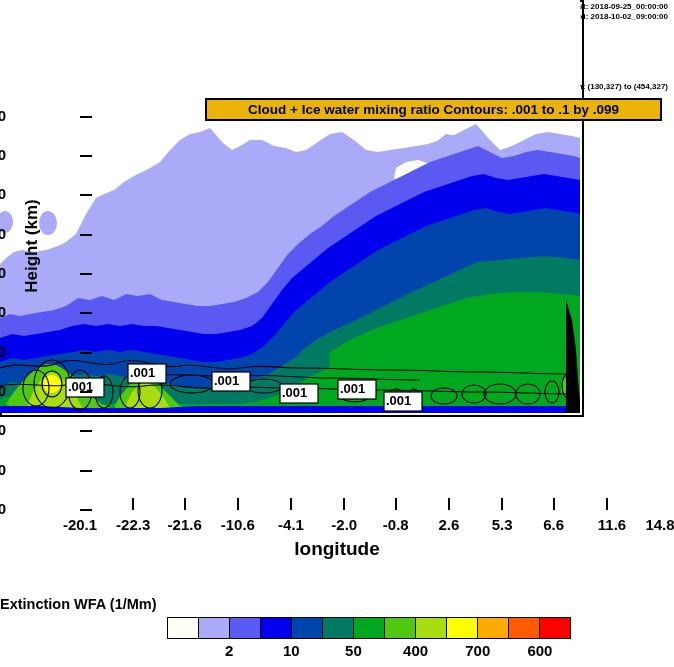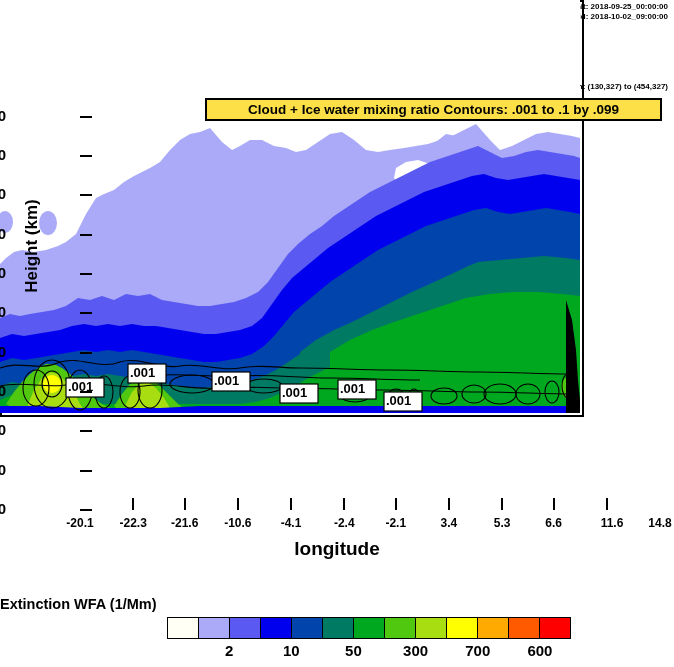--- a/index.html
+++ b/index.html
@@ -14,7 +14,7 @@
   #plot-frame{left:78px;top:95px;width:584px;height:417px;border:2px solid #000;box-sizing:border-box;background:#fff;}
   #plot-clip{position:absolute;left:0;top:0;width:100%;height:100%;overflow:hidden;}
   #contour-box{position:absolute;left:205px;top:98px;width:457px;height:23px;
-       border:2px solid #000;background:#fde047;box-sizing:border-box;
+       border:2px solid #000;background:#eab308;box-sizing:border-box;
        display:flex;align-items:center;justify-content:center;
        font-size:13.5px;font-weight:bold;z-index:6;}
   #ylabel{left:-48px;top:236px;width:160px;transform:rotate(-90deg);

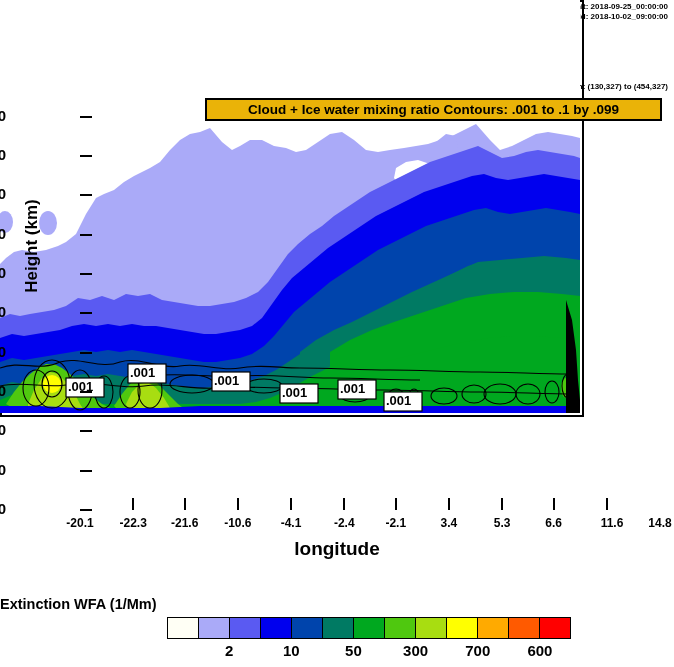--- a/index.html
+++ b/index.html
@@ -23,7 +23,7 @@
   .ytick{position:absolute;right:668px;width:56px;text-align:right;
        font-size:15px;font-weight:bold;}
   .xtick{position:absolute;top:516px;width:70px;text-align:center;
-       font-size:12px;font-weight:bold;}
+       font-size:15px;font-weight:bold;}
   #xlabel{left:0;top:538px;width:674px;text-align:center;
        font-size:19px;font-weight:bold;}
   #cb-title{left:0;top:596px;width:674px;

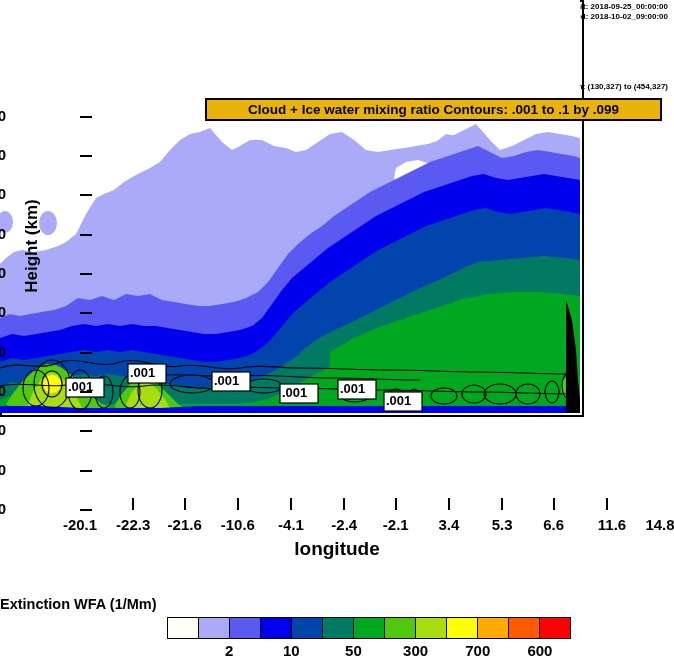--- a/index.html
+++ b/index.html
@@ -262,7 +262,7 @@
     <div class="abs" style="left: 236.88px; top: 498px; width: 2px; height: 12px; background: rgb(0, 0, 0);"></div>
     <div class="xtick" style="left: 256.06px;">-4.1</div>
     <div class="abs" style="left: 290.06px; top: 498px; width: 2px; height: 12px; background: rgb(0, 0, 0);"></div>
-    <div class="xtick" style="left: 309.241px;">-2.4</div>
+    <div class="xtick" style="left: 309.241px;">-2.0</div>
     <div class="abs" style="left: 343.241px; top: 498px; width: 2px; height: 12px; background: rgb(0, 0, 0);"></div>
     <div class="xtick" style="left: 360.759px;">-2.1</div>
     <div class="abs" style="left: 394.759px; top: 498px; width: 2px; height: 12px; background: rgb(0, 0, 0);"></div>

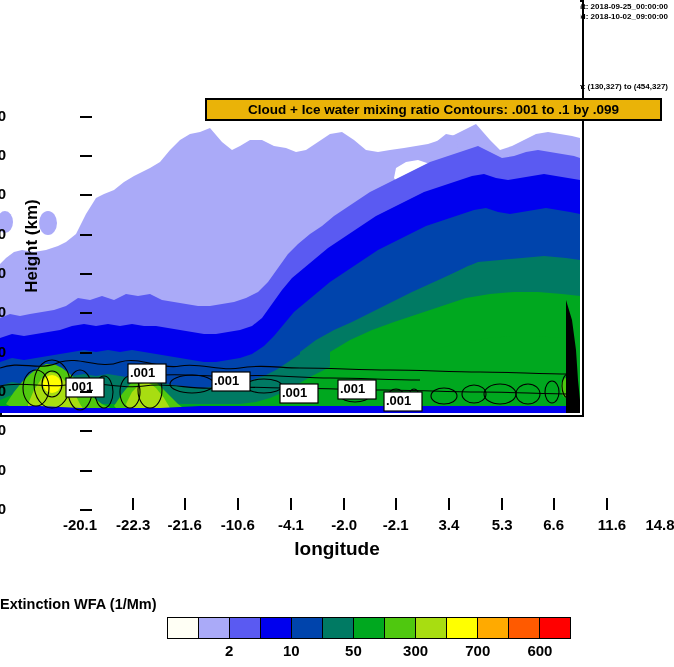--- a/index.html
+++ b/index.html
@@ -264,7 +264,7 @@
     <div class="abs" style="left: 290.06px; top: 498px; width: 2px; height: 12px; background: rgb(0, 0, 0);"></div>
     <div class="xtick" style="left: 309.241px;">-2.0</div>
     <div class="abs" style="left: 343.241px; top: 498px; width: 2px; height: 12px; background: rgb(0, 0, 0);"></div>
-    <div class="xtick" style="left: 360.759px;">-2.1</div>
+    <div class="xtick" style="left: 360.759px;">-0.8</div>
     <div class="abs" style="left: 394.759px; top: 498px; width: 2px; height: 12px; background: rgb(0, 0, 0);"></div>
     <div class="xtick" style="left: 413.94px;">3.4</div>
     <div class="abs" style="left: 447.94px; top: 498px; width: 2px; height: 12px; background: rgb(0, 0, 0);"></div>

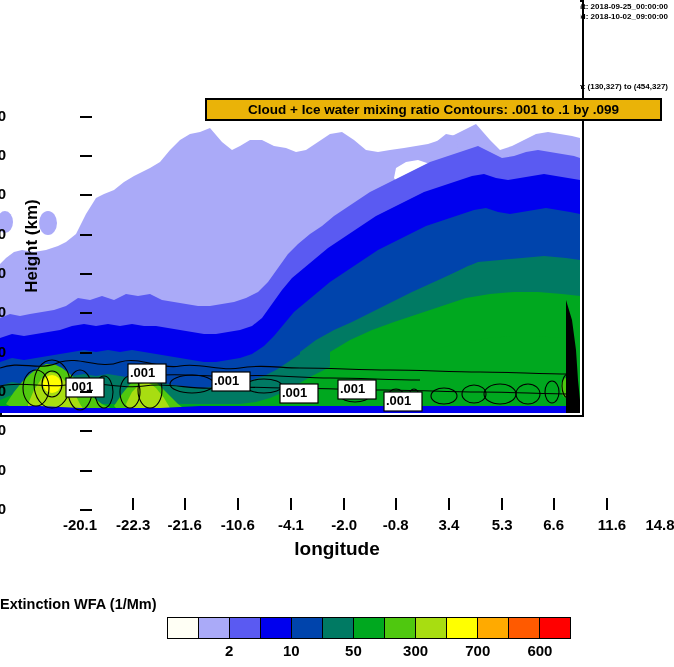--- a/index.html
+++ b/index.html
@@ -266,7 +266,7 @@
     <div class="abs" style="left: 343.241px; top: 498px; width: 2px; height: 12px; background: rgb(0, 0, 0);"></div>
     <div class="xtick" style="left: 360.759px;">-0.8</div>
     <div class="abs" style="left: 394.759px; top: 498px; width: 2px; height: 12px; background: rgb(0, 0, 0);"></div>
-    <div class="xtick" style="left: 413.94px;">3.4</div>
+    <div class="xtick" style="left: 413.94px;">2.6</div>
     <div class="abs" style="left: 447.94px; top: 498px; width: 2px; height: 12px; background: rgb(0, 0, 0);"></div>
     <div class="xtick" style="left: 467.12px;">5.3</div>
     <div class="abs" style="left: 501.12px; top: 498px; width: 2px; height: 12px; background: rgb(0, 0, 0);"></div>

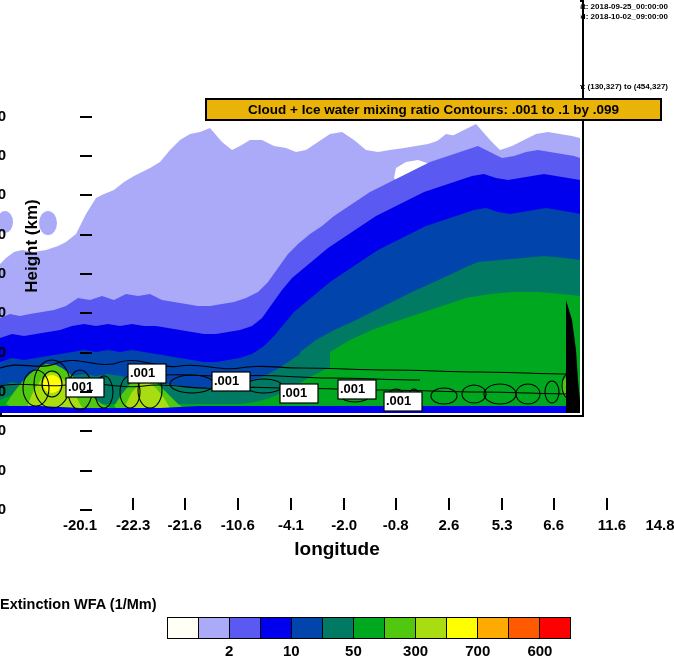--- a/index.html
+++ b/index.html
@@ -299,7 +299,7 @@
 <div class="cbtick" style="left: 199.154px;">2</div>
 <div class="cbtick" style="left: 261.308px;">10</div>
 <div class="cbtick" style="left: 323.462px;">50</div>
-<div class="cbtick" style="left: 385.615px;">300</div>
+<div class="cbtick" style="left: 385.615px;">400</div>
 <div class="cbtick" style="left: 447.769px;">700</div>
 <div class="cbtick" style="left: 509.923px;">600</div>
 

